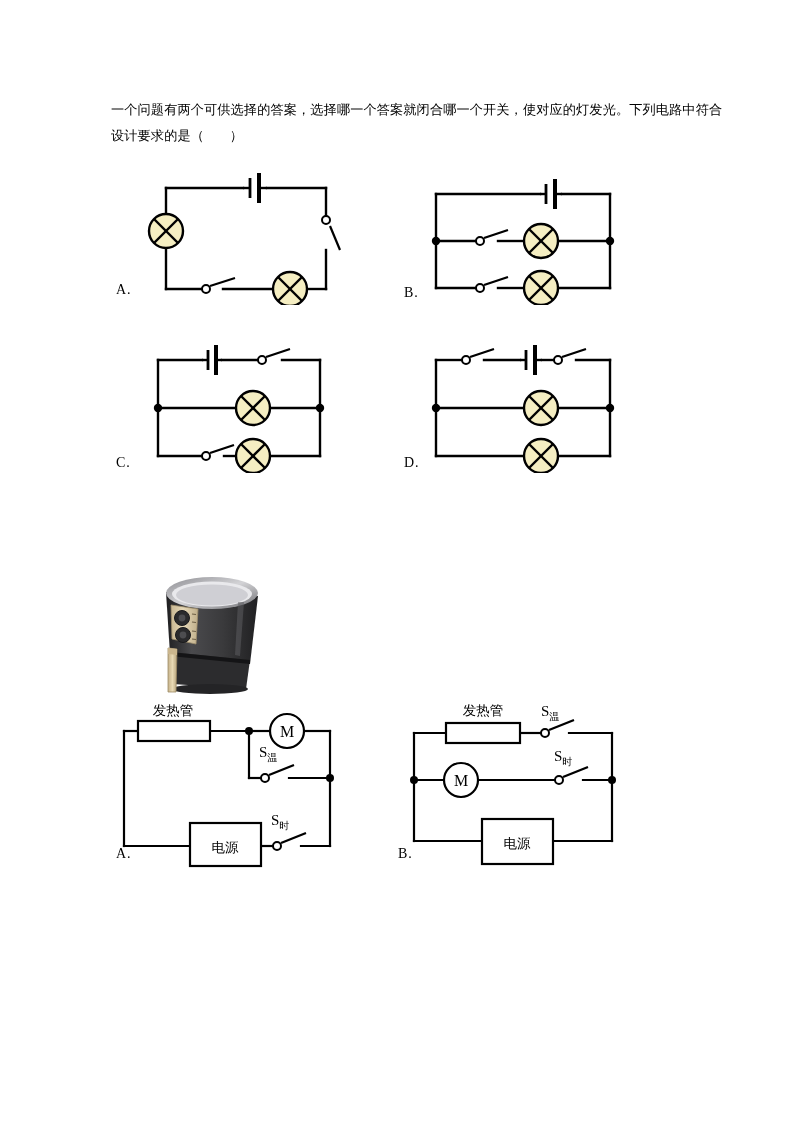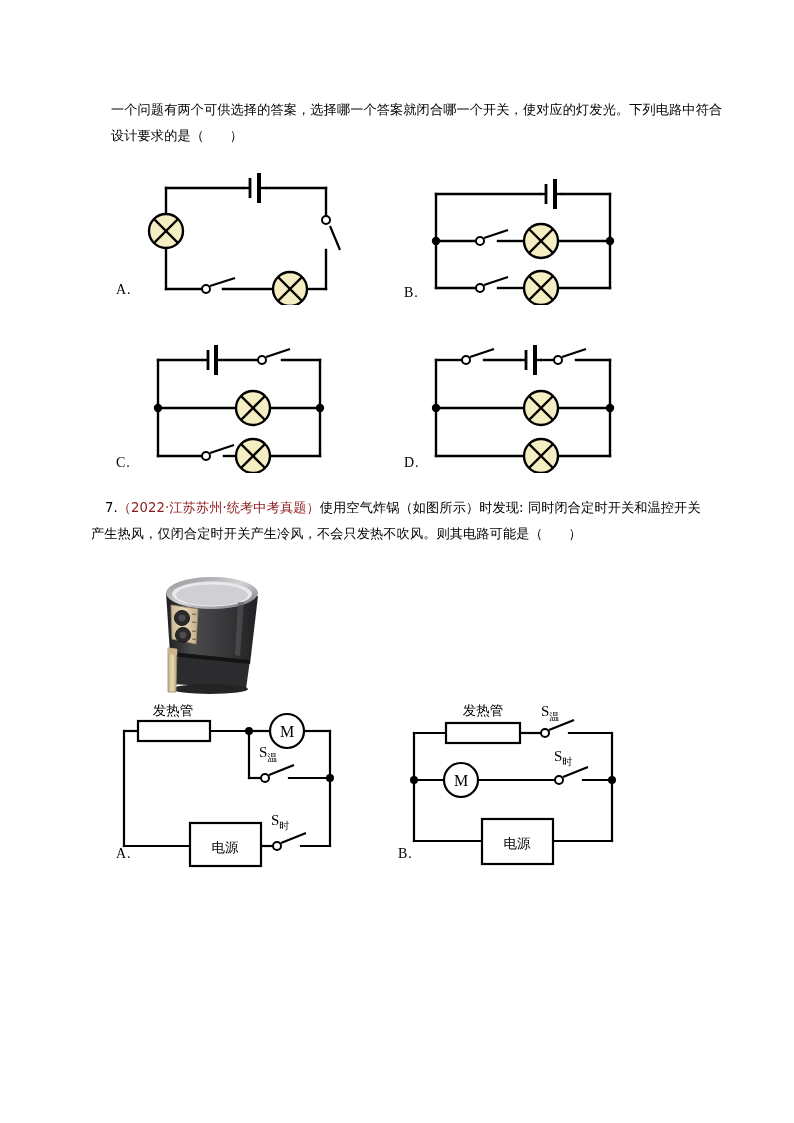--- a/index.html
+++ b/index.html
@@ -293,7 +293,6 @@
   </div>
   <div class="opt-letter" style="left:404px; top:455px;">D.</div>
 
-  <div class="qtext" id="q7-stem"><span>7.</span><span class="src-tag">（2022·江苏苏州·统考中考真题）</span><span>使用空气炸锅（如图所示）时发现: 同时闭合定时开关和温</span><span>控开关产生热风，仅闭合定时开关产生冷风，不会只发热不吹风。则其电路可能是（      ）</span></div>
 
   <div id="fryer-figure">
     <svg width="132" height="140" viewBox="0 0 132 140">

